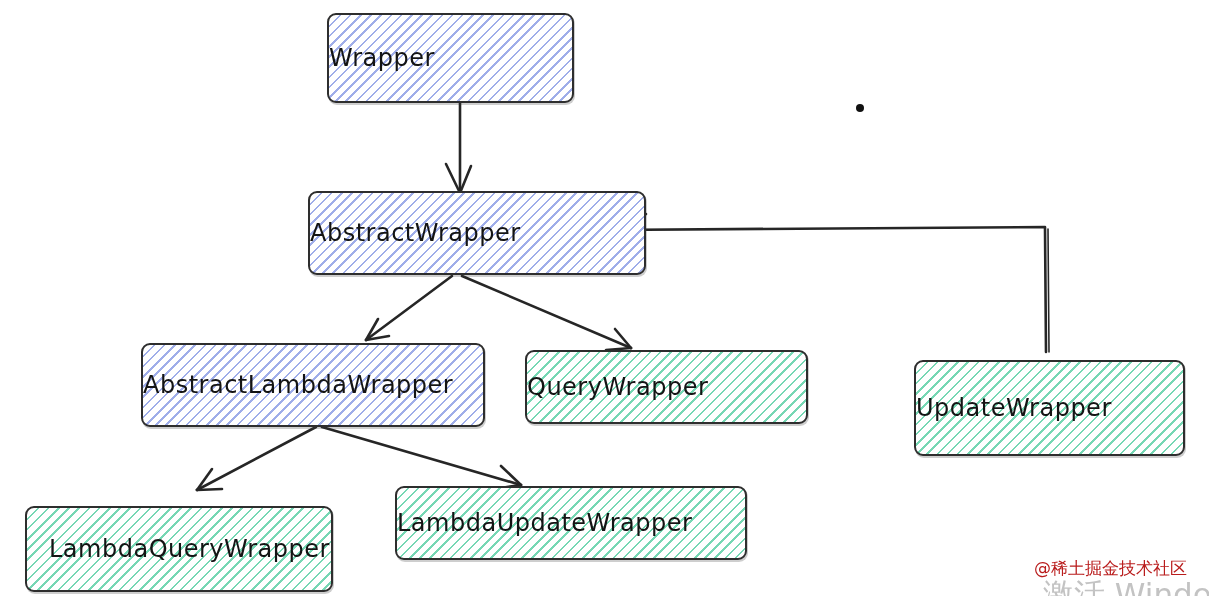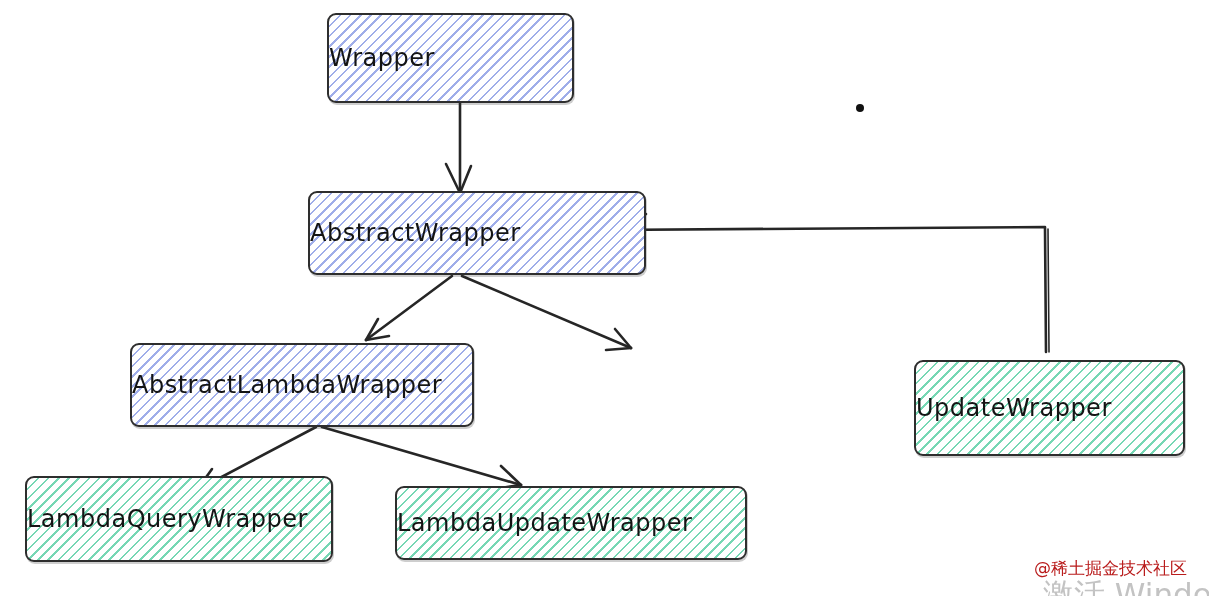--- a/index.html
+++ b/index.html
@@ -38,7 +38,7 @@
   }
   #node-wrapper              {left:327px; top:13px;  width:247px; height:90px;}
   #node-abstract-wrapper     {left:308px; top:191px; width:338px; height:84px;}
-  #node-abstract-lambda      {left:130px; top:343px; width:344px; height:84px;}
+  #node-abstract-lambda      {left:141px; top:343px; width:344px; height:84px;}
   #node-query-wrapper        {left:525px; top:350px; width:283px; height:74px;}
   #node-update-wrapper       {left:914px; top:352px; width:271px; height:96px;margin-top:8px;}
   #node-lambda-query         {left:25px;  top:476px; width:308px; height:86px;}

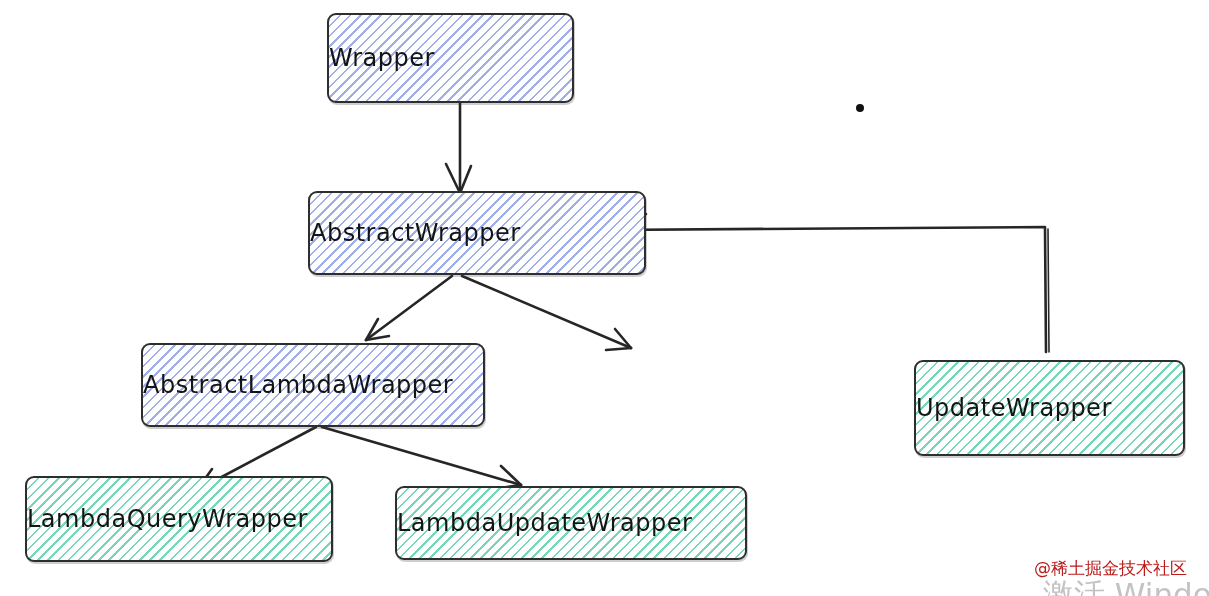--- a/index.html
+++ b/index.html
@@ -124,6 +124,9 @@
     <span>AbstractLambdaWrapper</span>
   </div>
 
+  <div class="node green" id="node-query-wrapper">
+    <span>QueryWrapper</span>
+  </div>
 
   <div class="node green" id="node-update-wrapper">
     <span>UpdateWrapper</span>

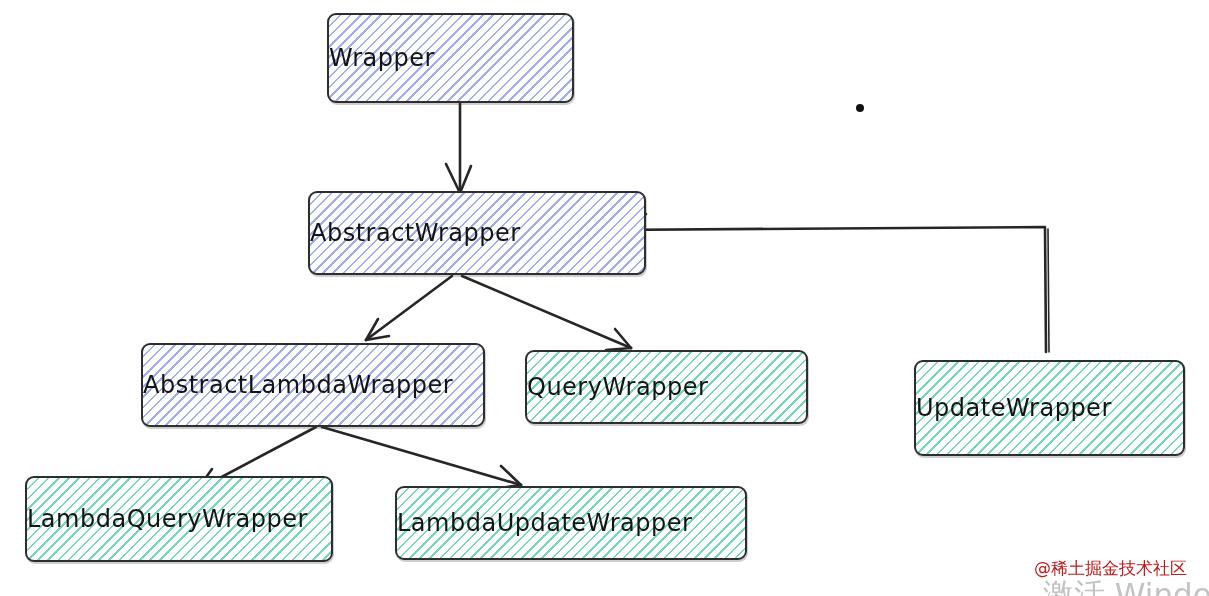--- a/index.html
+++ b/index.html
@@ -41,7 +41,7 @@
   #node-abstract-lambda      {left:141px; top:343px; width:344px; height:84px;}
   #node-query-wrapper        {left:525px; top:350px; width:283px; height:74px;}
   #node-update-wrapper       {left:914px; top:352px; width:271px; height:96px;margin-top:8px;}
-  #node-lambda-query         {left:25px;  top:476px; width:308px; height:86px;}
+  #node-lambda-query         {left:25px;  top:506px; width:308px; height:86px;padding-left:22px;}
   #node-lambda-update        {left:395px; top:486px; width:352px; height:74px;}
 
   #arrow-layer{

